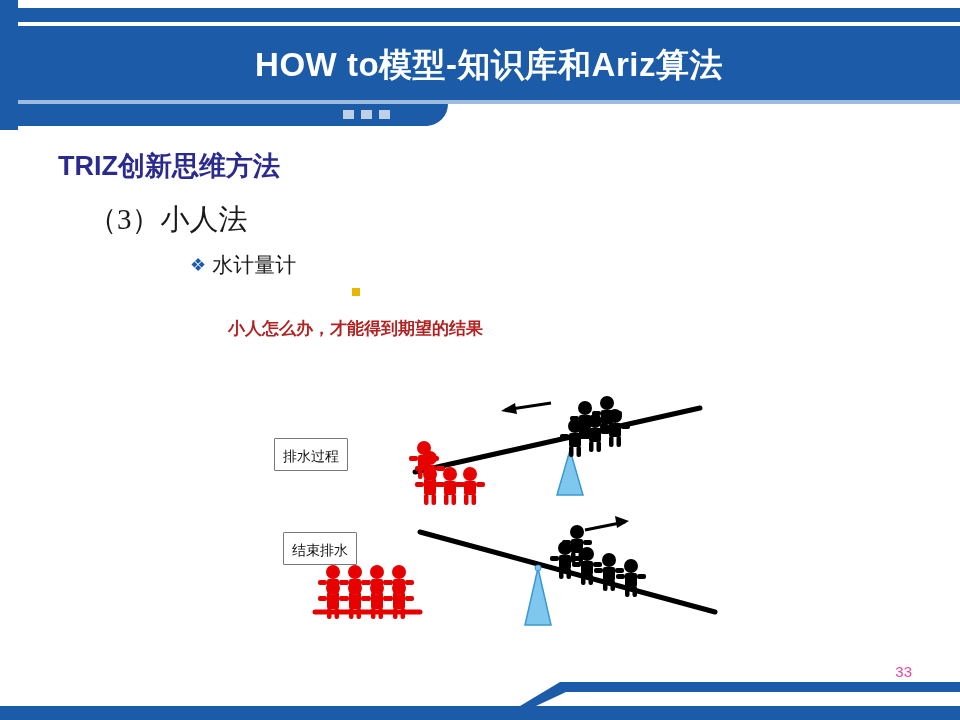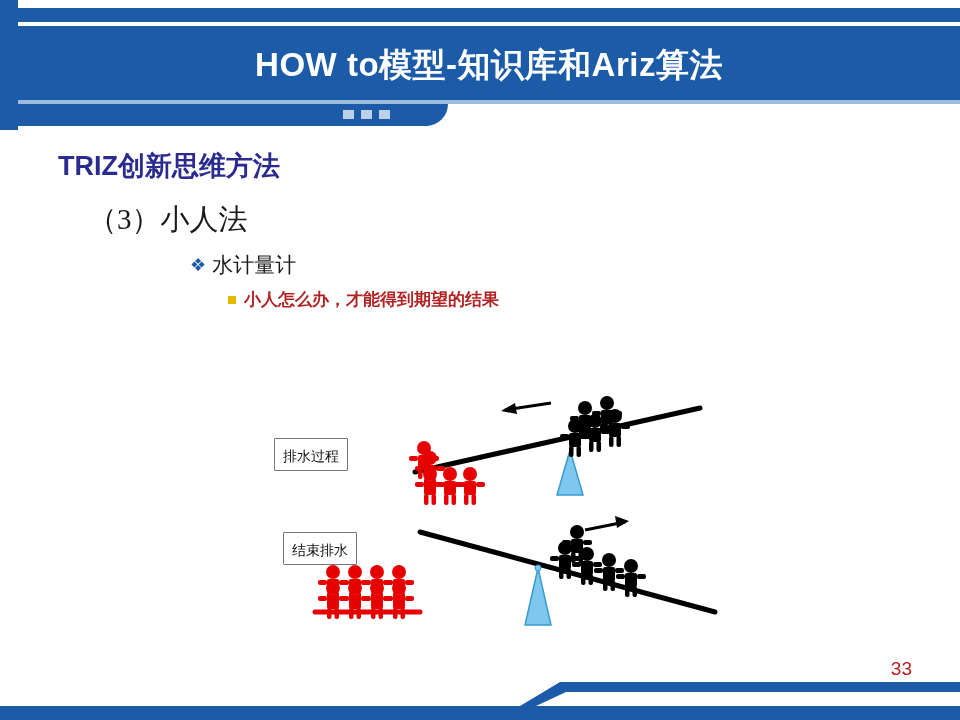--- a/index.html
+++ b/index.html
@@ -153,8 +153,9 @@
     white-space: nowrap;
     display: flex;
     align-items: center;
-    gap: 8px;
+    gap: 21px;
     font-weight: bold;
+    flex-direction: column;
   }
   .level3.l3a { top: 288px; }
   .level3.l3b { top: 318px; }

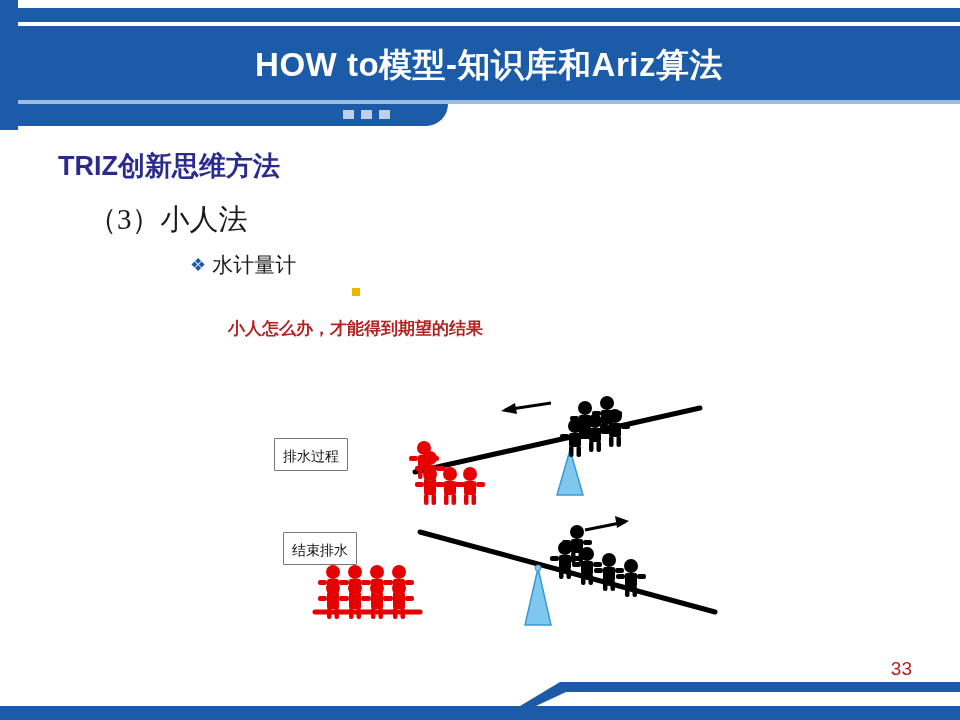--- a/index.html
+++ b/index.html
@@ -201,8 +201,8 @@
     position: absolute;
     right: 48px;
     bottom: 40px;
-    font-size: 19px;
-    color: #b91c1c;
+    font-size: 15px;
+    color: #ec4899;
     font-family: "Liberation Sans", sans-serif;
   }
 </style>

